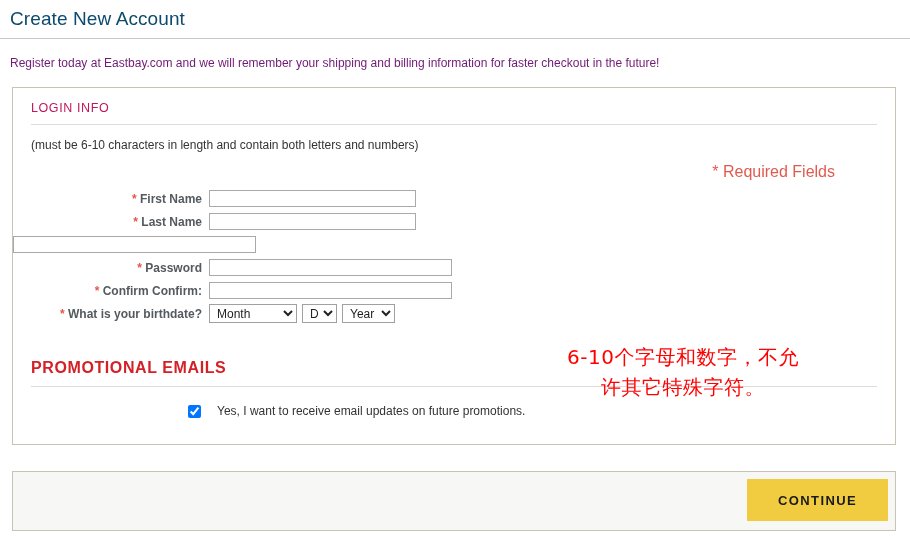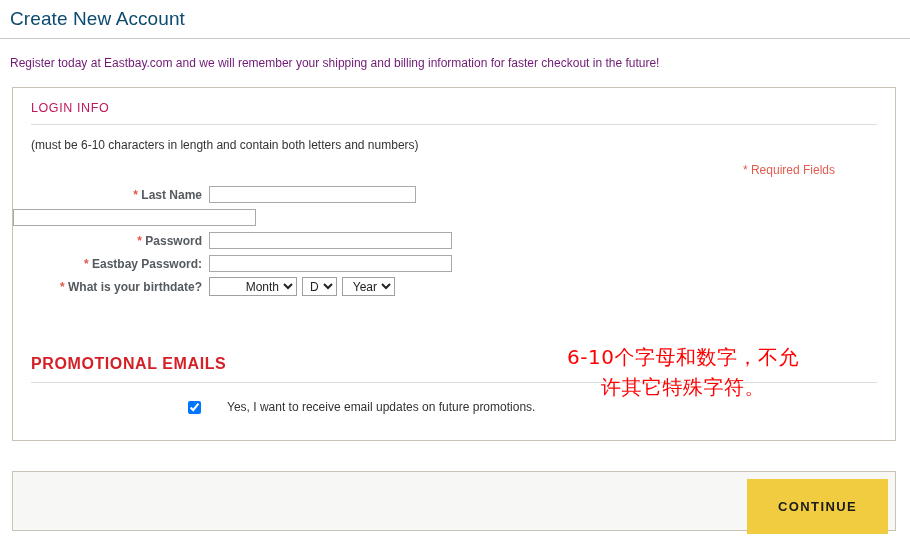--- a/index.html
+++ b/index.html
@@ -77,7 +77,7 @@
 
   .required-fields {
     color: #e05b4f;
-    font-size: 12px;
+    font-size: 16px;
     text-align: right;
     padding: 11px 60px 0 0;
   }

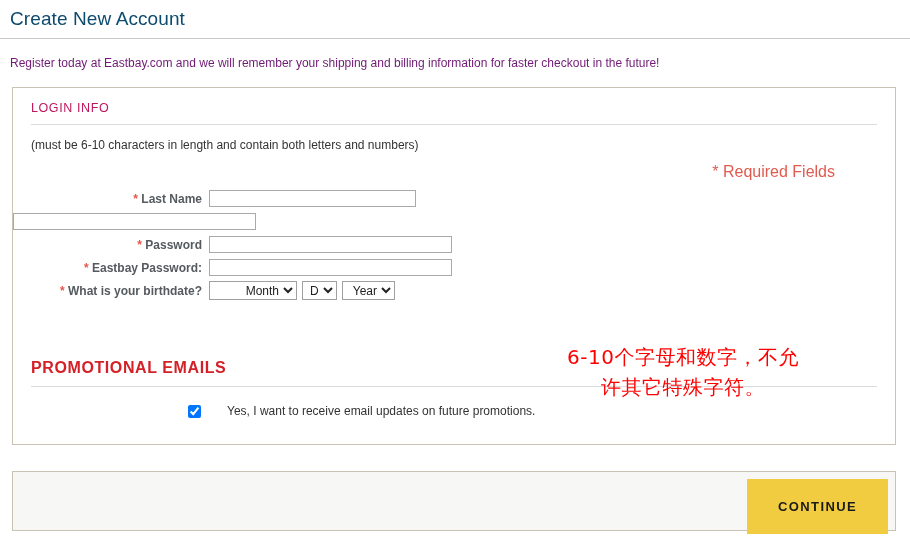--- a/index.html
+++ b/index.html
@@ -230,6 +230,10 @@
 
     <div class="form-area">
 
+      <div class="form-row">
+        <div class="lbl"><span class="star">*</span> <span>First Name</span></div>
+        <input class="txt narrow" type="text" value="" style="">
+      </div>
 
       <div class="form-row">
         <div class="lbl"><span class="star">*</span> <span>Last Name</span></div>

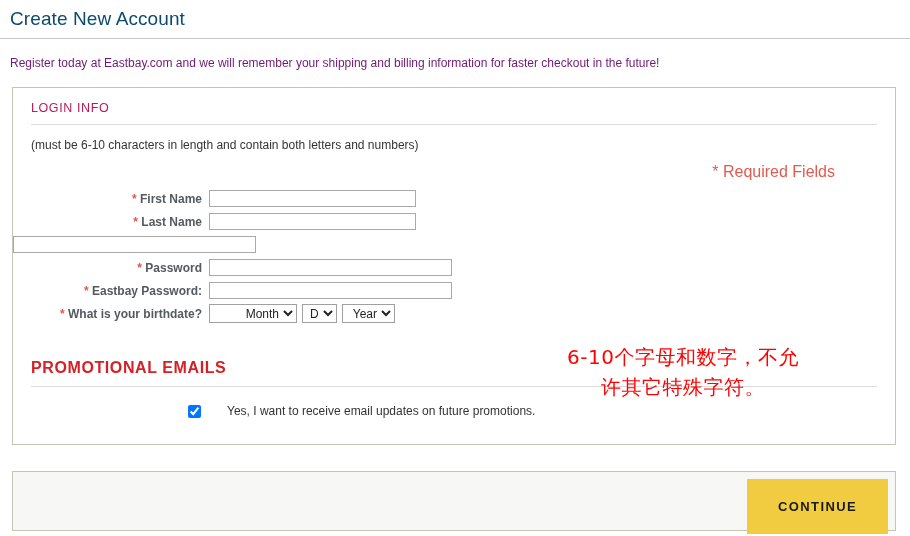--- a/index.html
+++ b/index.html
@@ -250,7 +250,7 @@
       </div>
 
       <div class="form-row">
-        <div class="lbl"><span class="star">*</span> <span>Eastbay Password:</span></div>
+        <div class="lbl"><span class="star">*</span> <span>Confirm Confirm:</span></div>
         <input class="txt wide" type="password" value="" style="">
       </div>
 

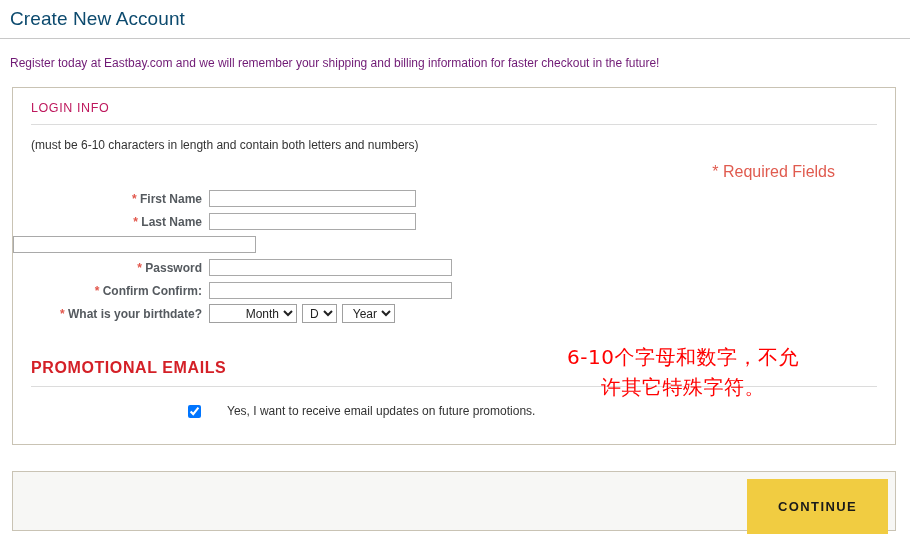--- a/index.html
+++ b/index.html
@@ -131,7 +131,6 @@
     box-sizing: border-box;
     margin-right: 5px;
     padding: 0 1px 0 3px;
-    text-align: right;
   }
   .sel.month { width: 88px; }
   .sel.day   { width: 35px; }

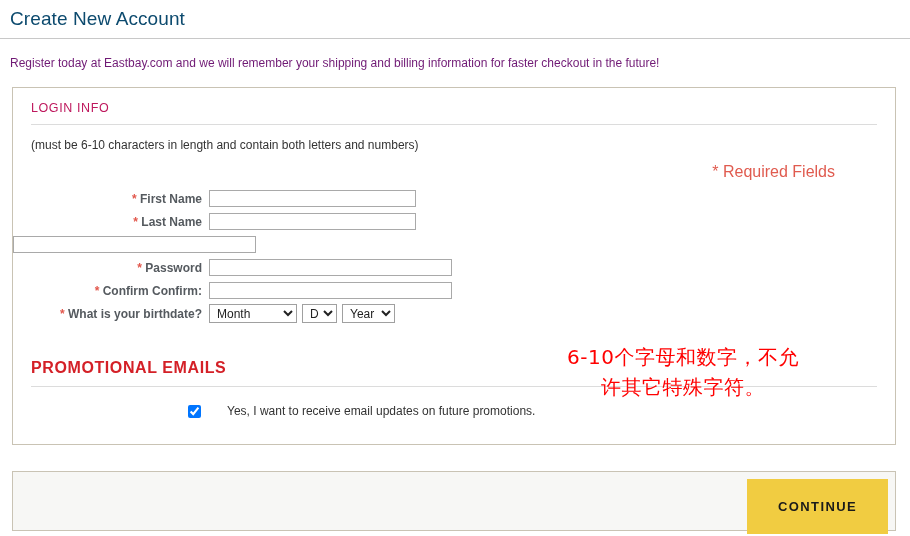--- a/index.html
+++ b/index.html
@@ -177,7 +177,7 @@
   .promo-label {
     font-size: 12px;
     color: #333333;
-    padding-left: 26px;
+    padding-left: 16px;
   }
 
   

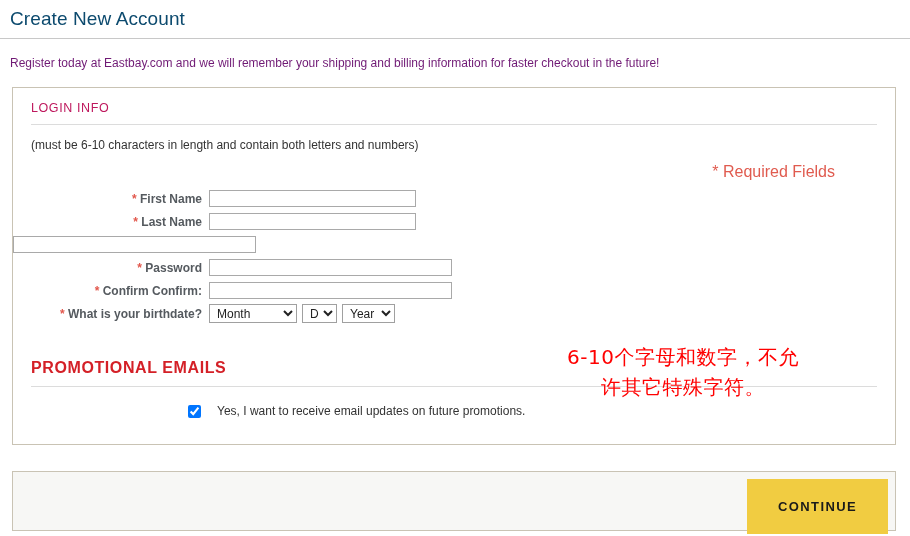--- a/index.html
+++ b/index.html
@@ -196,7 +196,7 @@
     right: 7px;
     top: 7px;
     width: 141px;
-    height: 55px;
+    height: 42px;
     background: #f1cc41;
     border: none;
     color: #1a1a1a;

